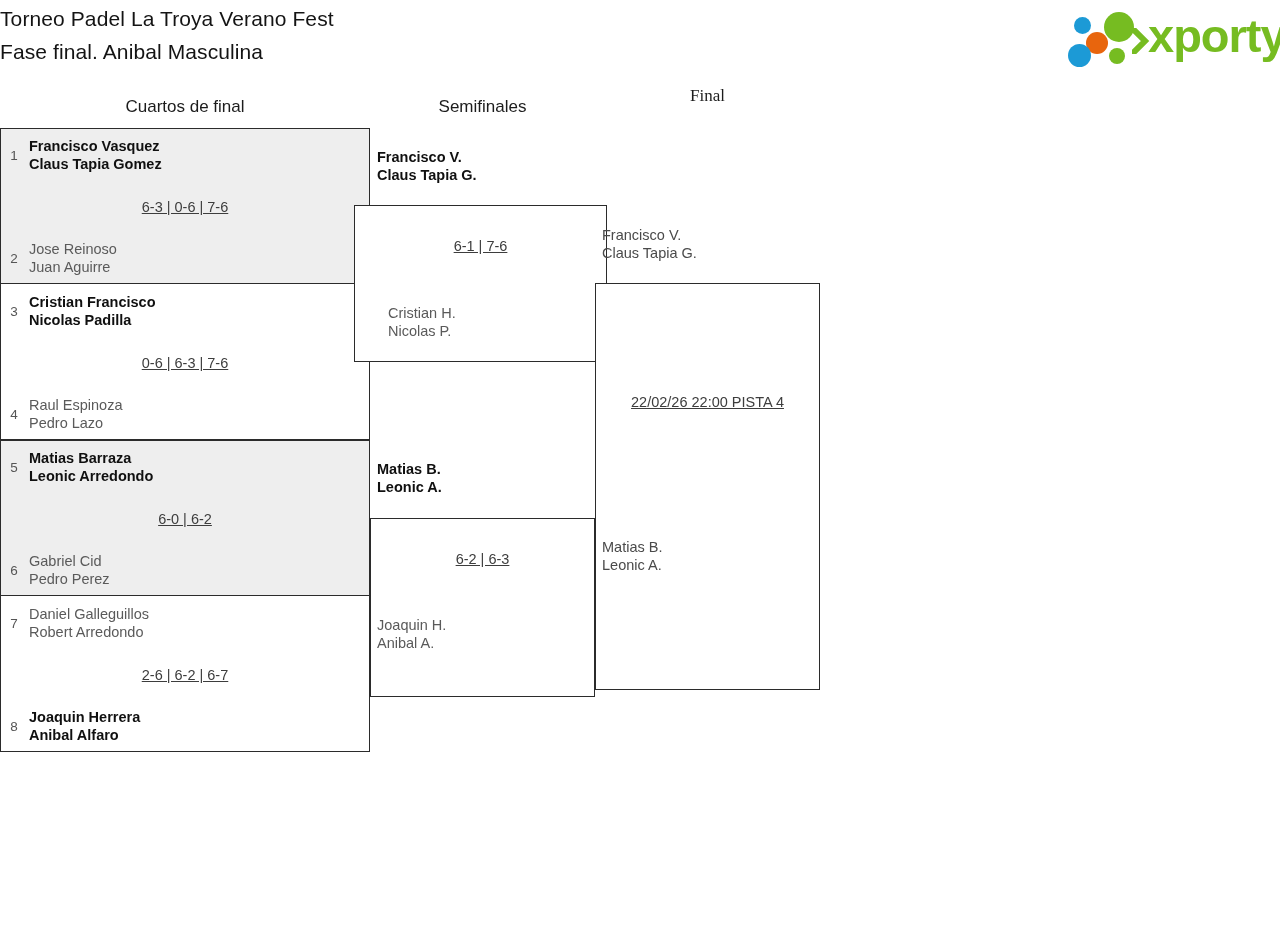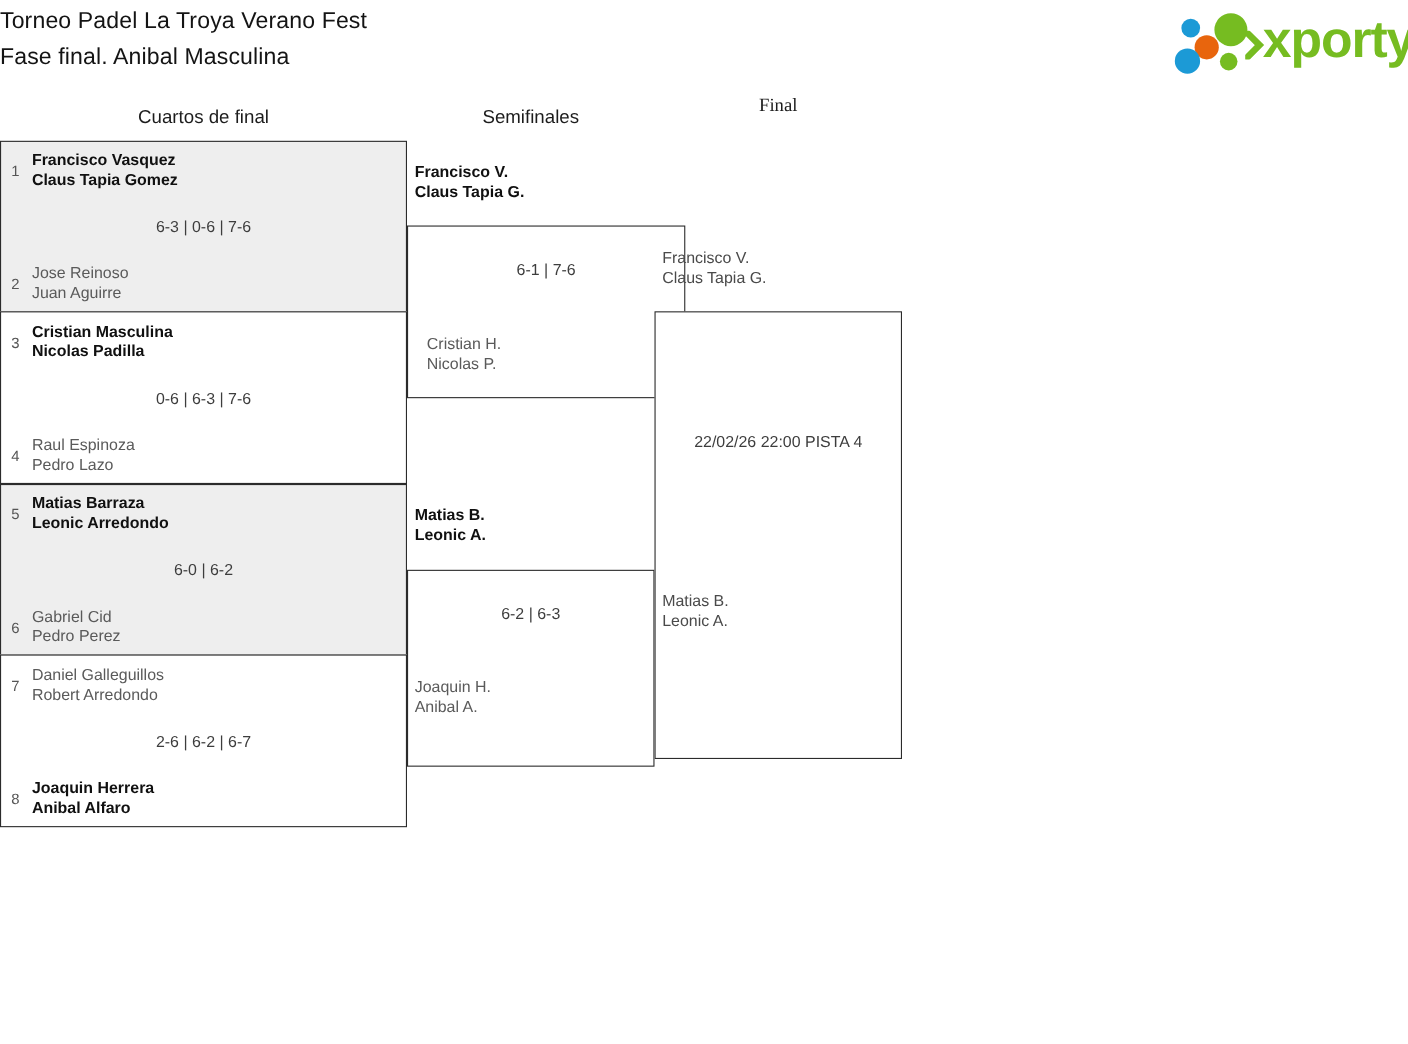--- a/index.html
+++ b/index.html
@@ -67,6 +67,7 @@
     color: #3d3d3d;
     line-height: 18px;
     white-space: nowrap;
+    text-decoration: underline;
   }
 
   

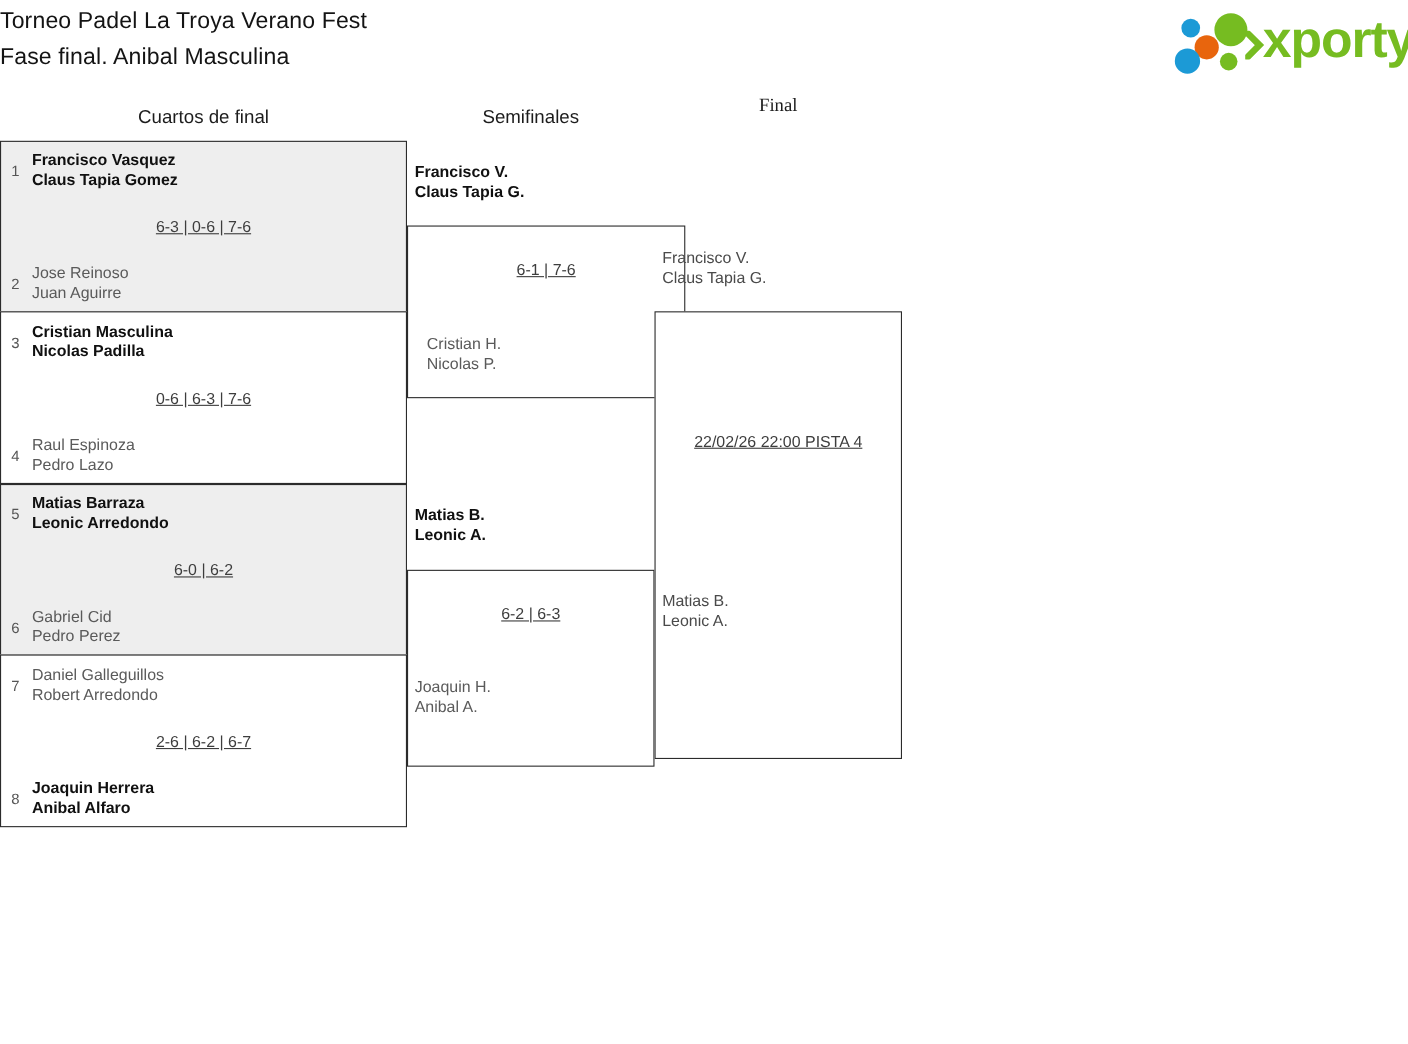--- a/index.html
+++ b/index.html
@@ -211,7 +211,7 @@
     </div>
   </div>
 
-  <div class="mbox plain" style="left:370px; top:205px; width:253px; height:157px;">
+  <div class="mbox plain" style="left:354px; top:205px; width:253px; height:157px;">
     <div class="score" style="top:31px;">6-1 | 7-6</div>
   </div>
 

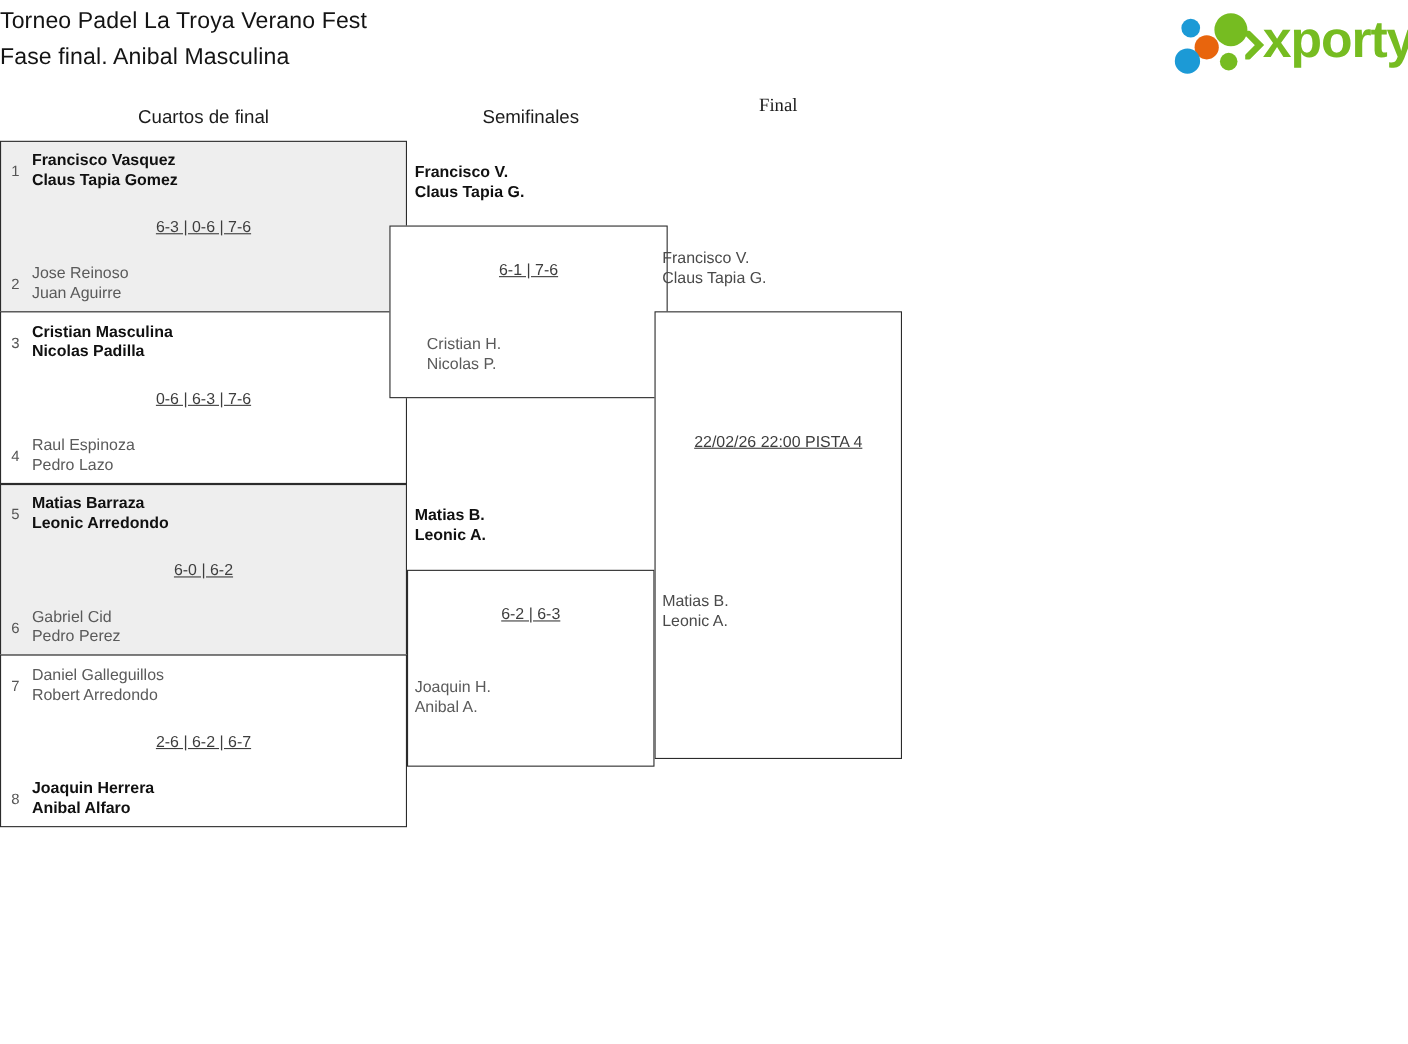--- a/index.html
+++ b/index.html
@@ -154,7 +154,7 @@
     <div class="team winner" style="left:6px; top:9px;">
       <div class="seed">3</div>
       <div class="names">
-        <span>Cristian Masculina</span>
+        <span>Cristian Francisco</span>
         <span>Nicolas Padilla</span>
       </div>
     </div>

